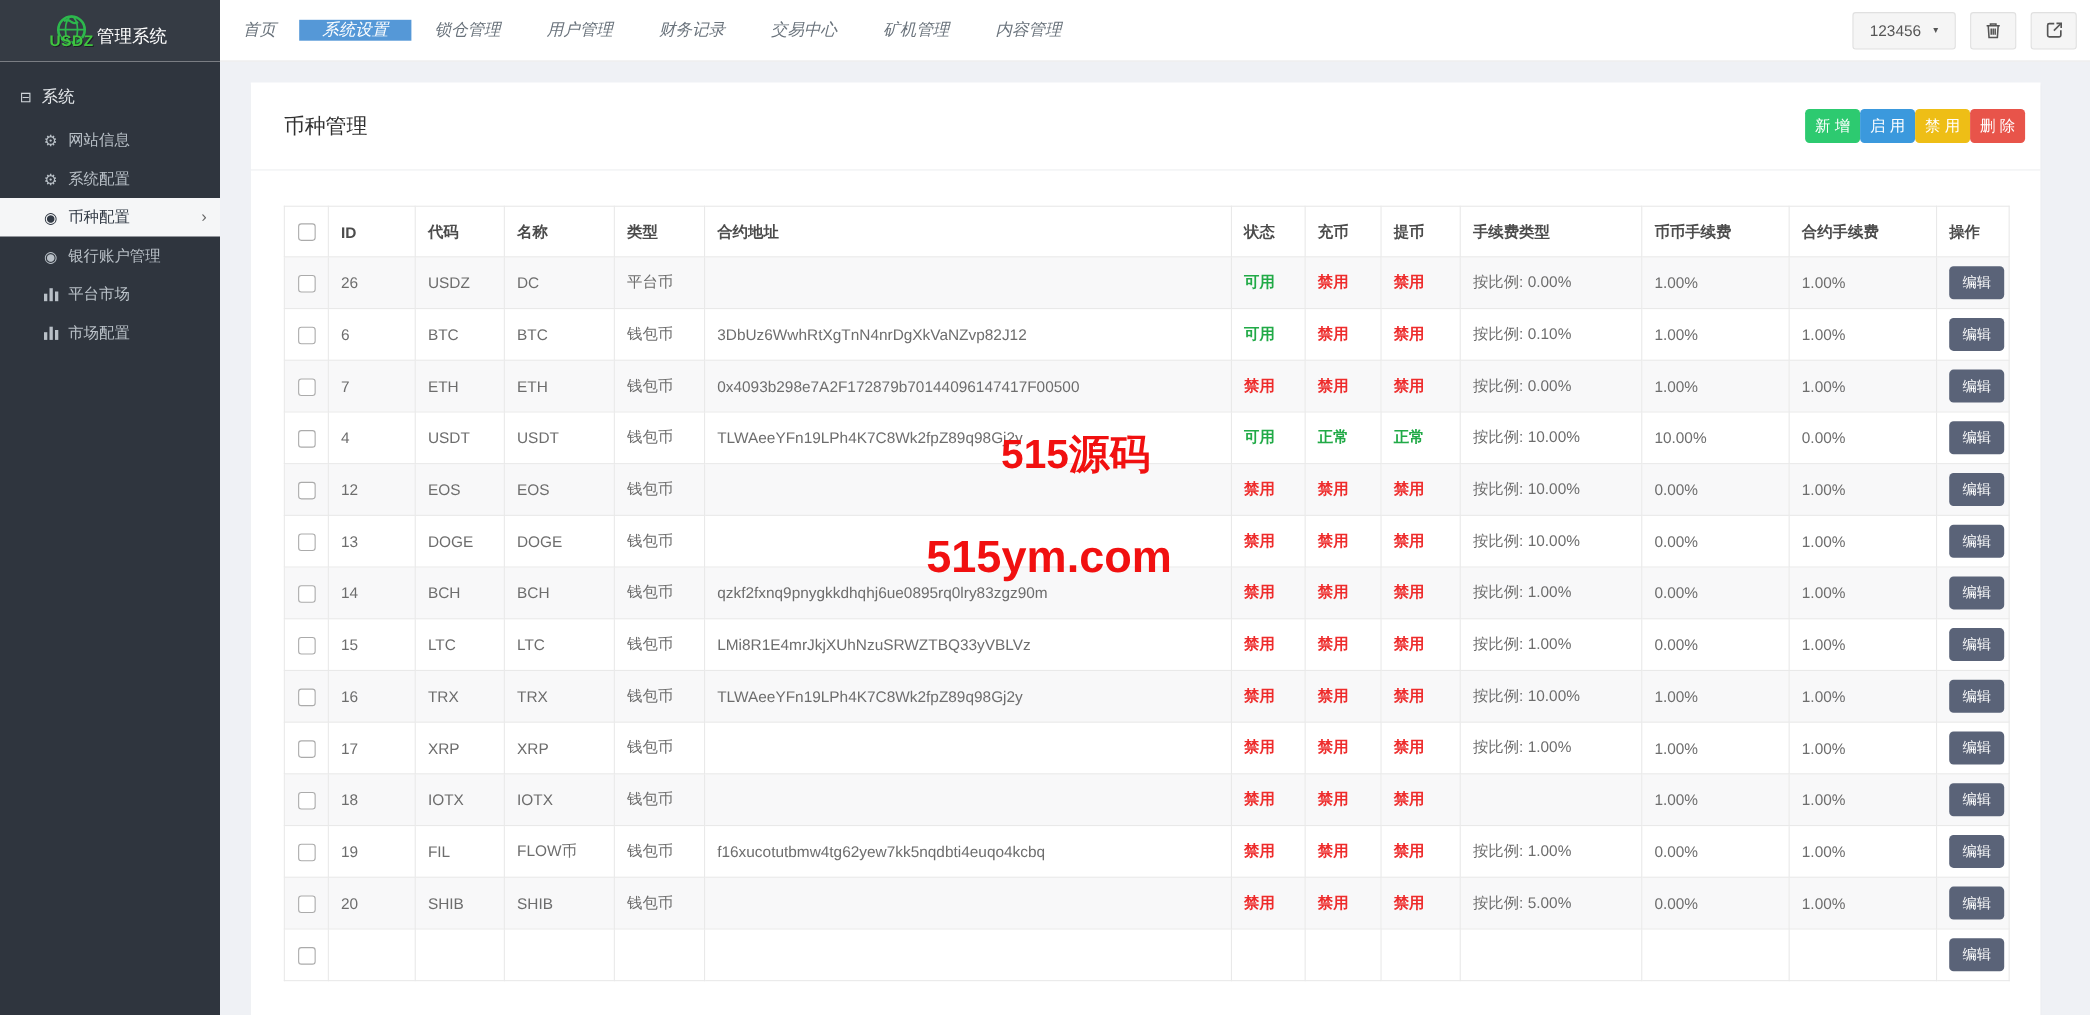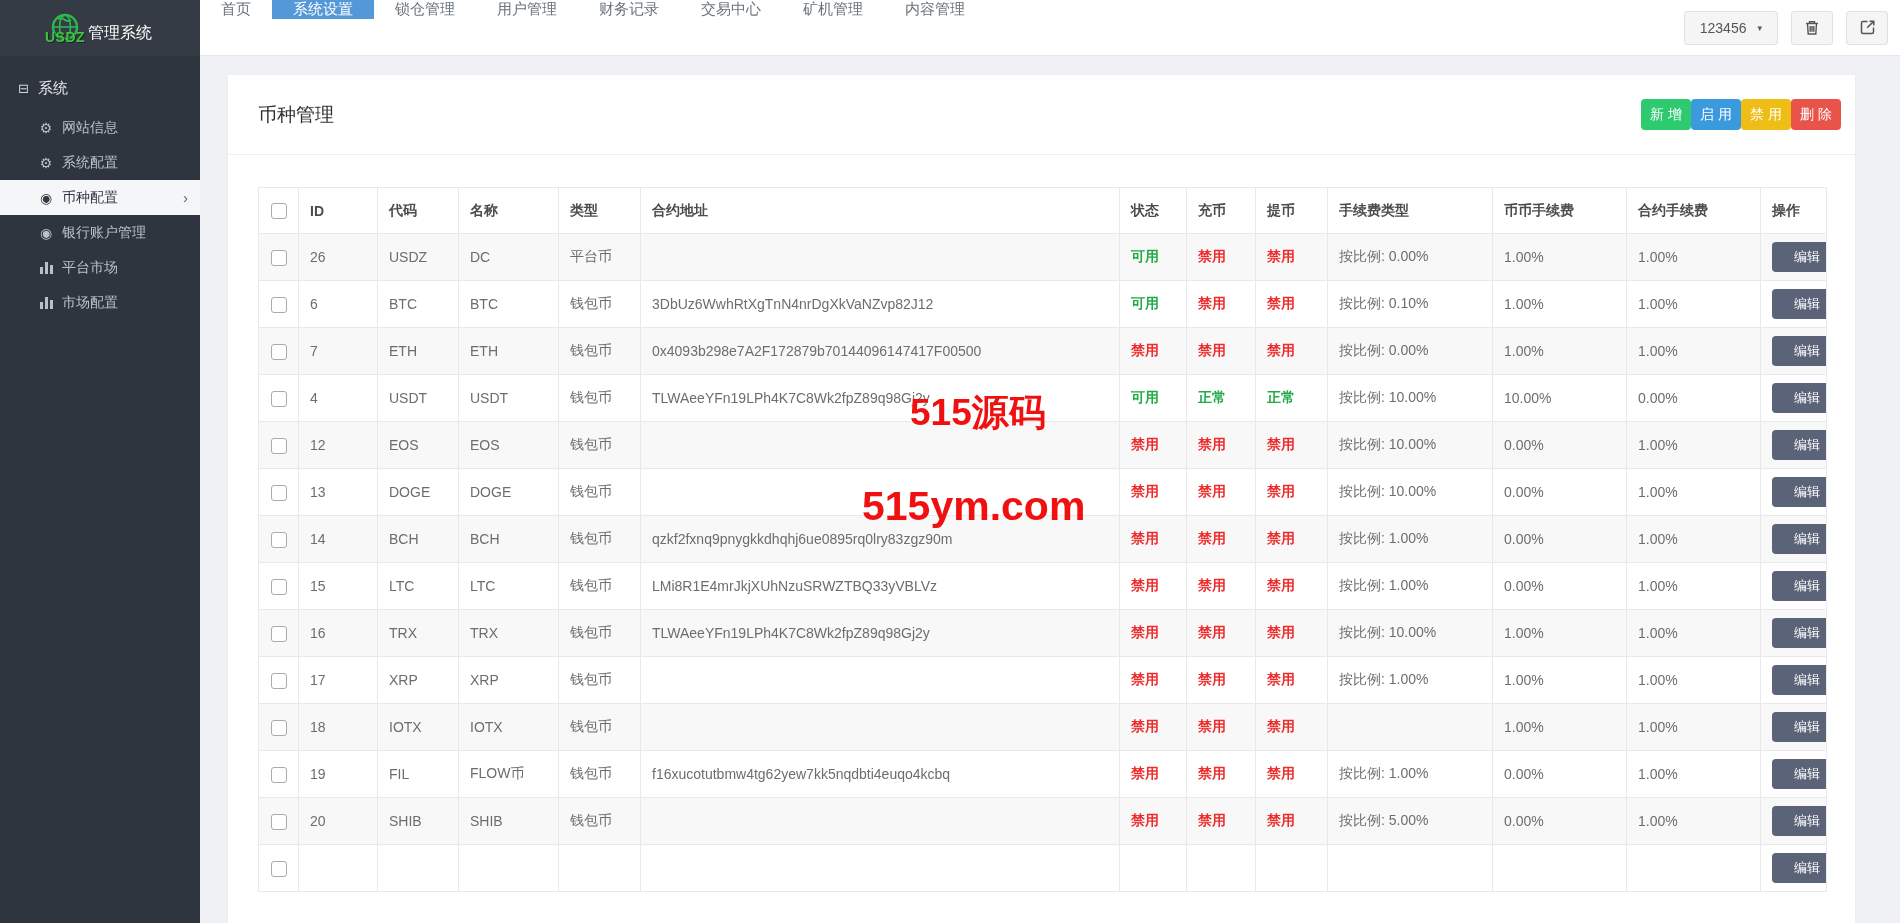--- a/index.html
+++ b/index.html
@@ -27,7 +27,7 @@
     font-size:14px; letter-spacing:.5px; text-shadow:1px 1px 0 #1c2126;
   }
   .apptitle { font-size:16px; margin-top:10px; }
-  .topnav { display:flex; align-items:flex-start; height:100%; }
+  .topnav { display:flex; align-items:center; height:100%;font-style:italic; }
   .nav-item {
     display:flex; align-items:center; padding:0 21px; font-size:15px;
     color:#6a737c; cursor:pointer; white-space:nowrap;

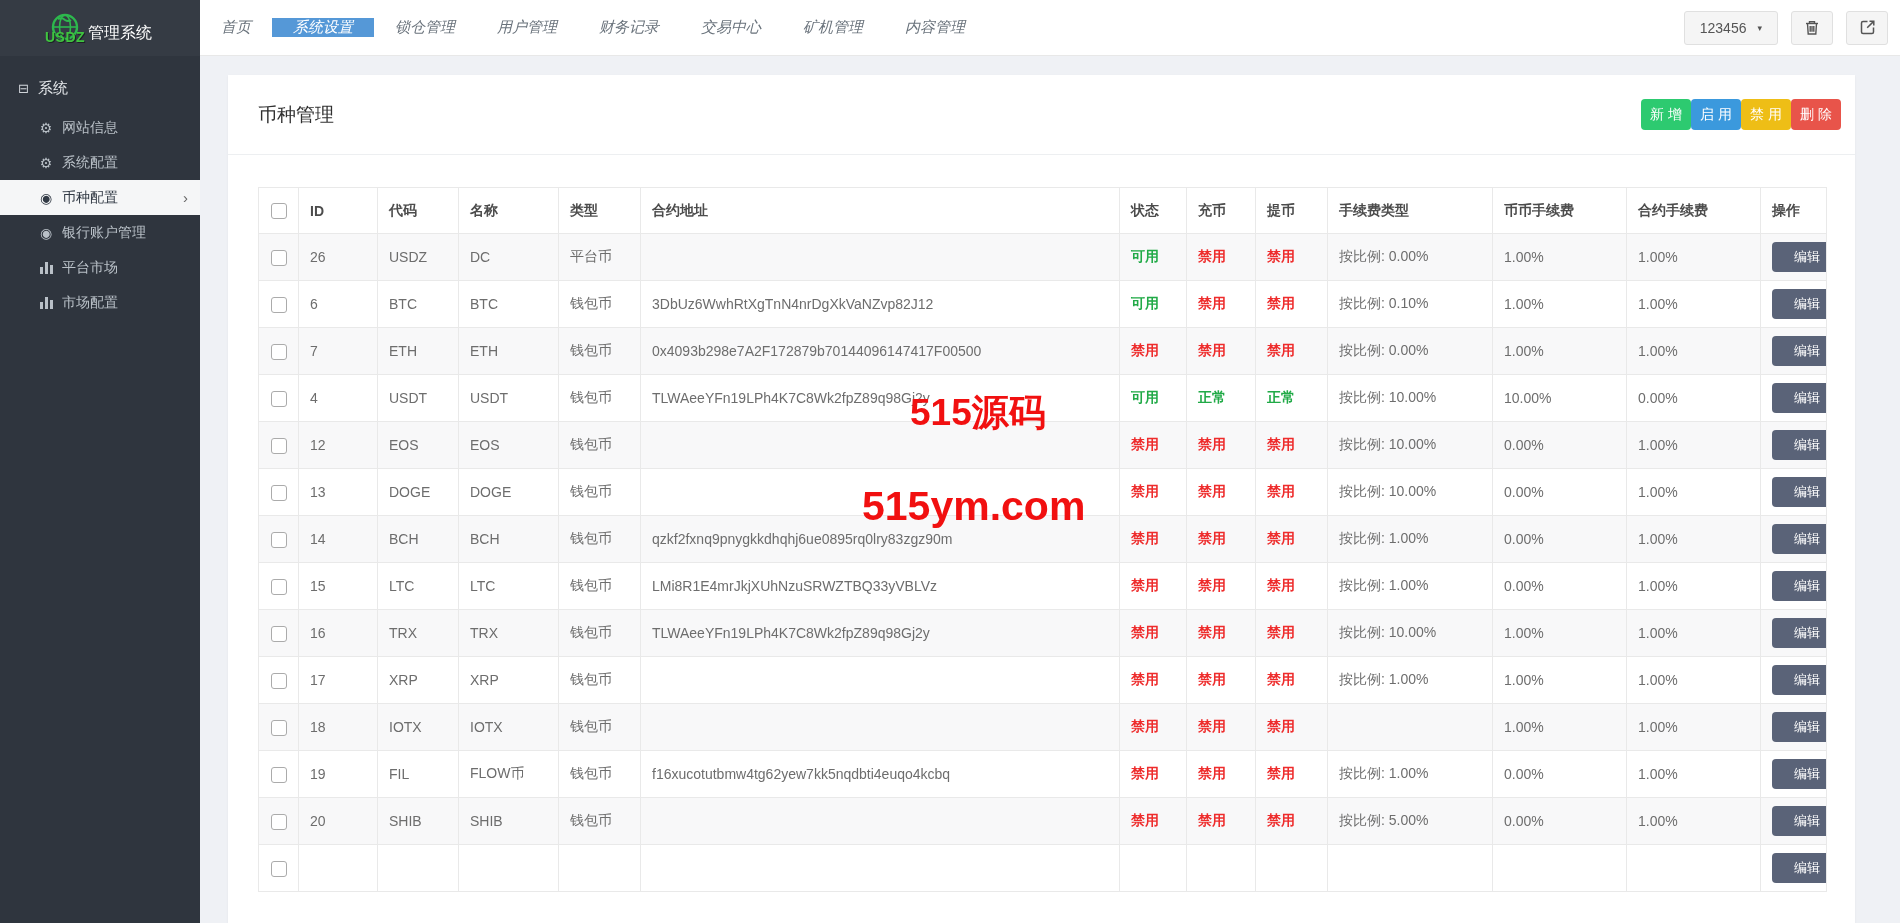--- a/index.html
+++ b/index.html
@@ -112,7 +112,7 @@
   .status-red { color:#ee2c2c; font-weight:bold; }
   .edit-btn {
     display:inline-block; background:#5a6378; color:#fff; font-size:13px;
-    border:none; border-radius:4px; padding:6px 22px; cursor:pointer; font-family:Liberation Serif, serif;
+    border:none; border-radius:4px; padding:6px 12px; cursor:pointer; font-family:Liberation Serif, serif;
   }
 
   

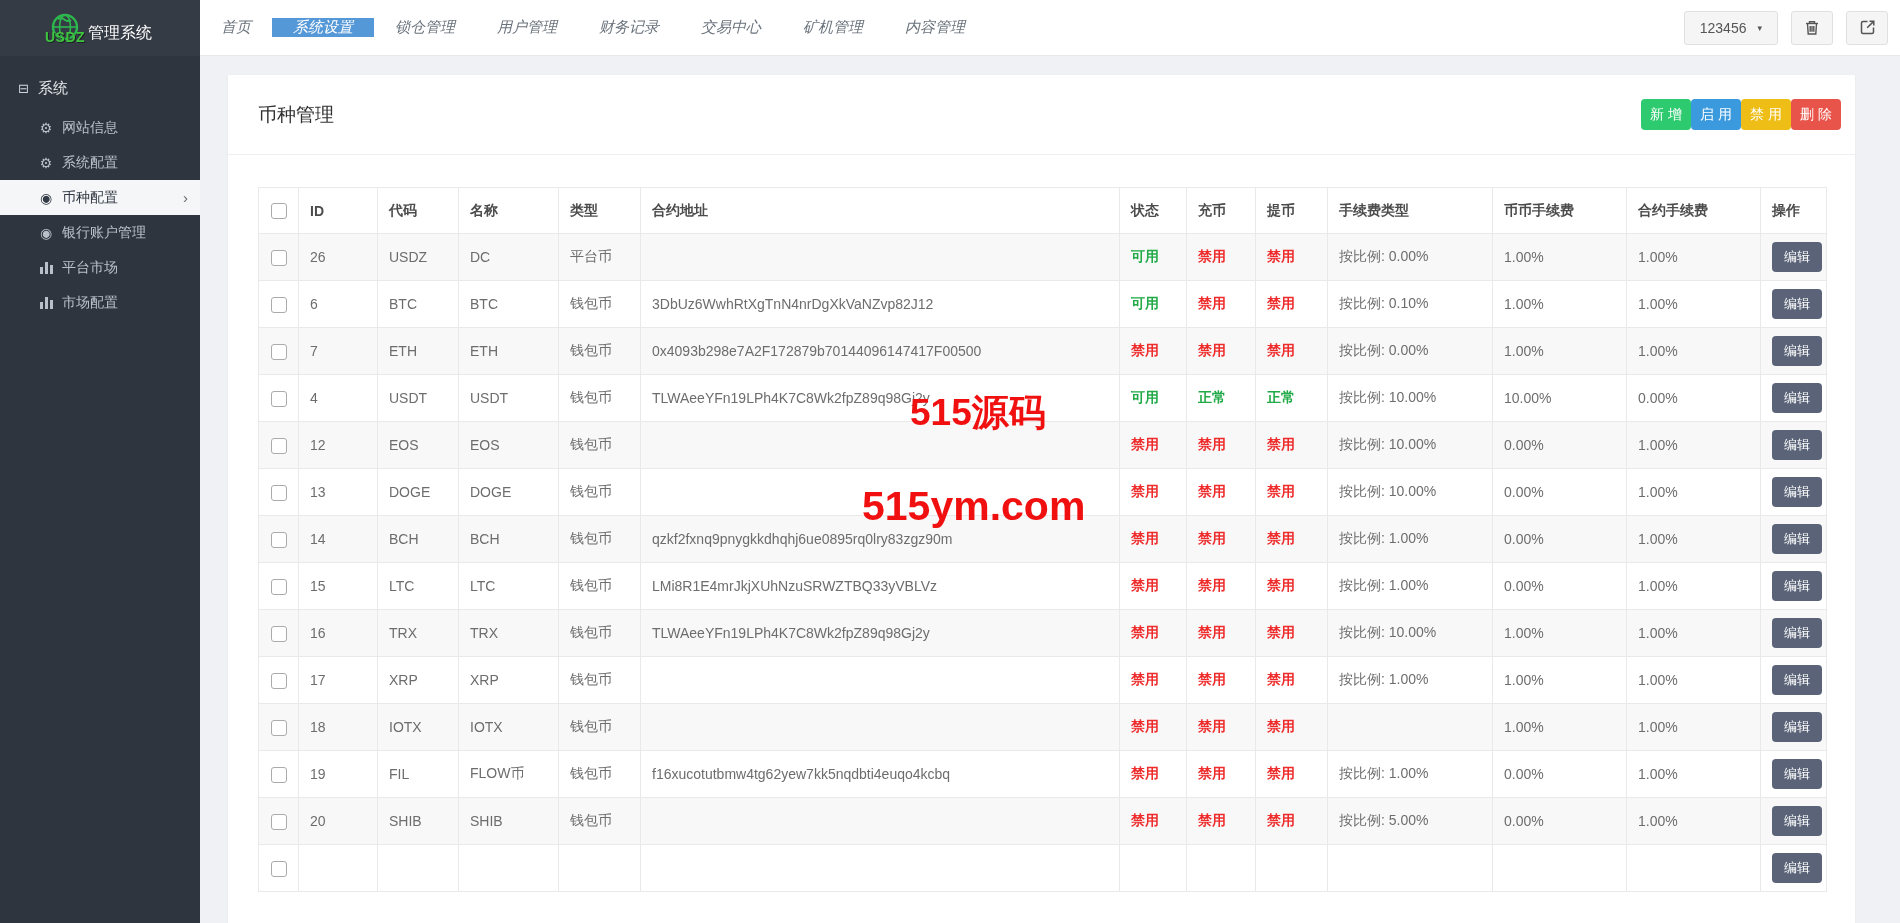--- a/index.html
+++ b/index.html
@@ -118,7 +118,7 @@
   
   .wm { position:absolute; color:#f11010; font-weight:bold; z-index:30; pointer-events:none; }
   .wm1 { left:874px; top:388px; font-size:37px;margin-left:36px; }
-  .wm2 { left:862px; top:483px; font-size:41px; }
+  .wm2 { left:842px; top:483px; font-size:41px; }
 </style>
 </head>
 <body>

